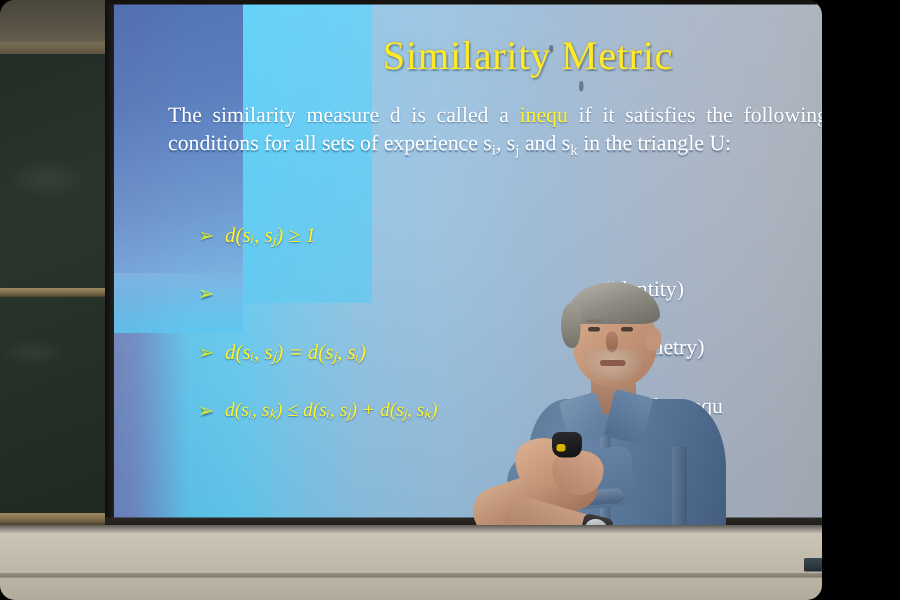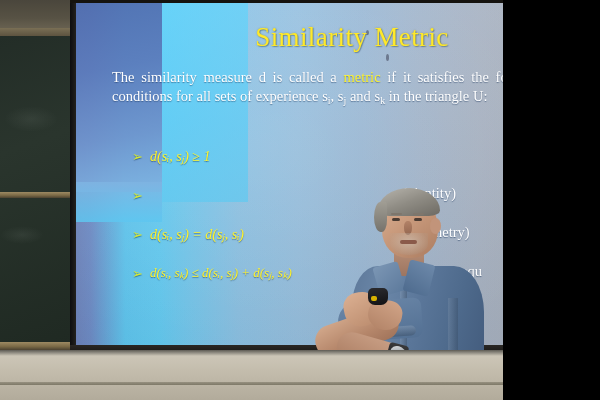--- a/index.html
+++ b/index.html
@@ -14,9 +14,10 @@
 
   #scene {
     position: relative;
-    width: 503px; height: 400px;
+    width: 548px; height: 400px;
     overflow: hidden;
     background: #2b2b28;
+    border-radius: 10px;
   }
 
   

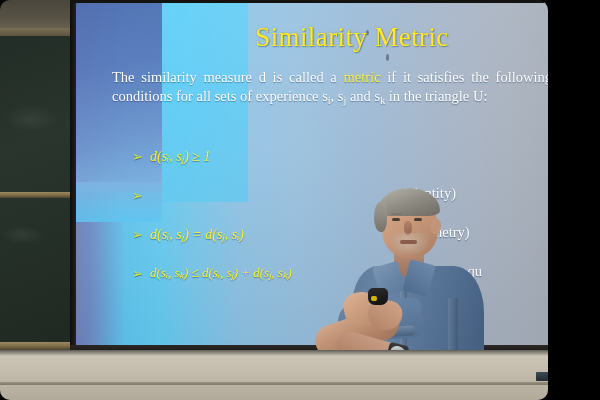--- a/index.html
+++ b/index.html
@@ -399,7 +399,7 @@
 
     <div class="slide-title">Similarity Metric</div>
 
-    <div class="slide-body"><span>The similarity measure d is called a </span><span class="hl-metric">metric</span><span> if it satisfies the following conditions for all sets of experience s</span><sub>i</sub><span>, s</span><sub>j</sub><span> and s</span><sub>k</sub><span> in the triangle U:</span></div>
+    <div class="slide-body"><span>The similarity measure d is called a </span><span class="hl-metric">inequ</span><span> if it satisfies the following conditions for all sets of experience s</span><sub>i</sub><span>, s</span><sub>j</sub><span> and s</span><sub>k</sub><span> in the triangle U:</span></div>
 
     <div class="bullets">
 

